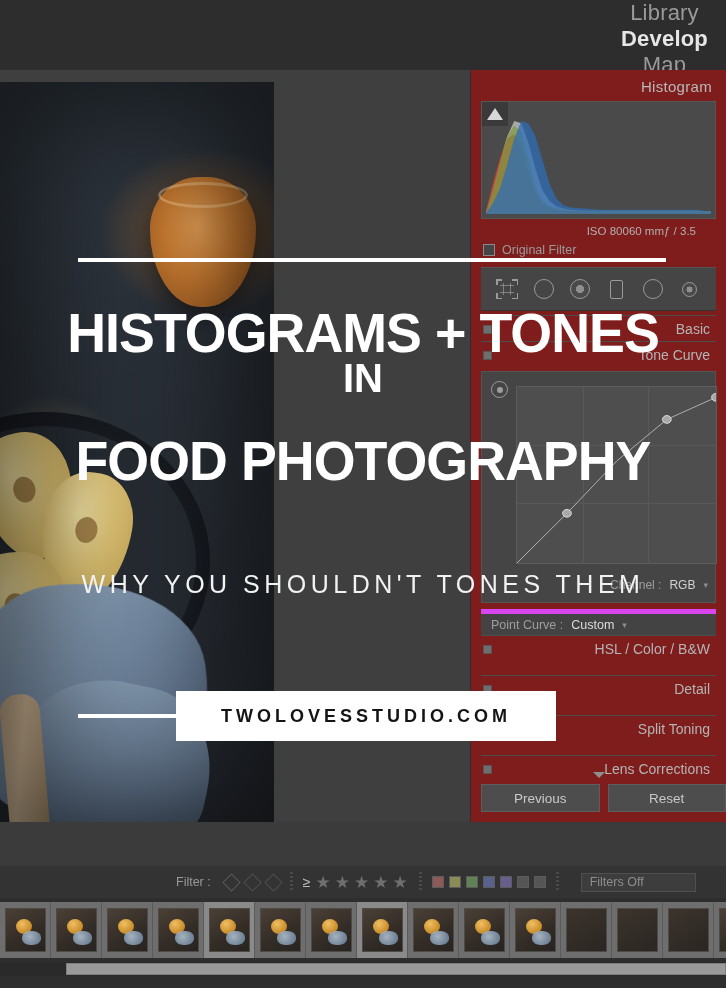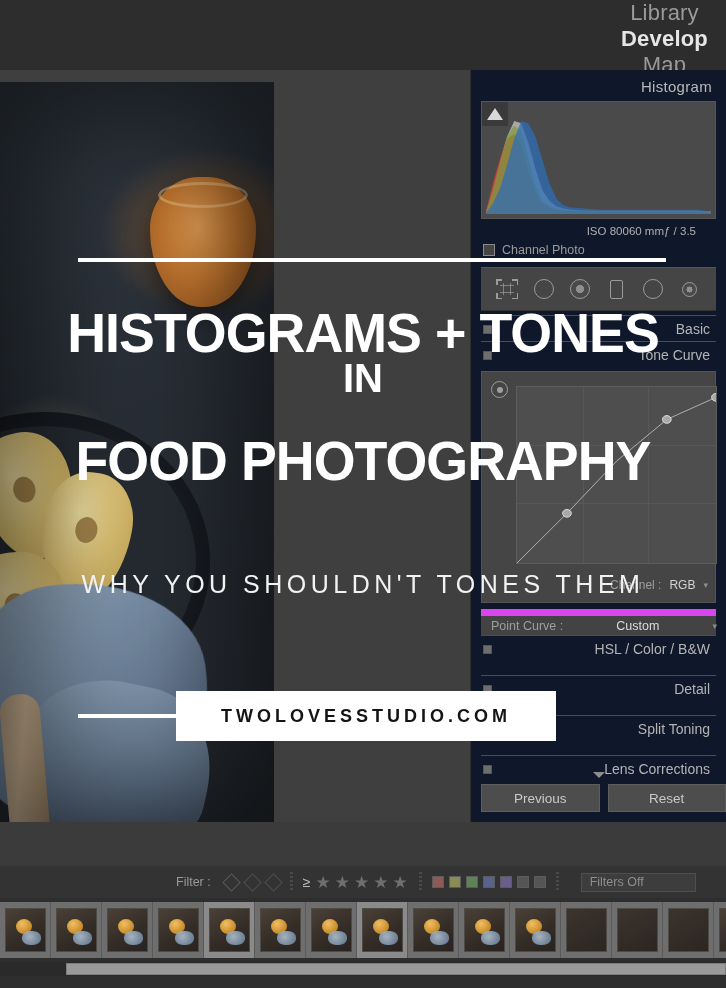--- a/index.html
+++ b/index.html
@@ -75,7 +75,7 @@
 
   
   .rightpanel { position:absolute; left:470px; top:70px; width:256px; height:752px;
-    background:#0f172a; border-left:1px solid #2e2e2e; }
+    background:#7f1d1d; border-left:1px solid #2e2e2e; }
 
   .panel-title { text-align:right; color:#b9b9b9; font-size:15px;
     padding:8px 14px 6px 0; letter-spacing:.3px; }

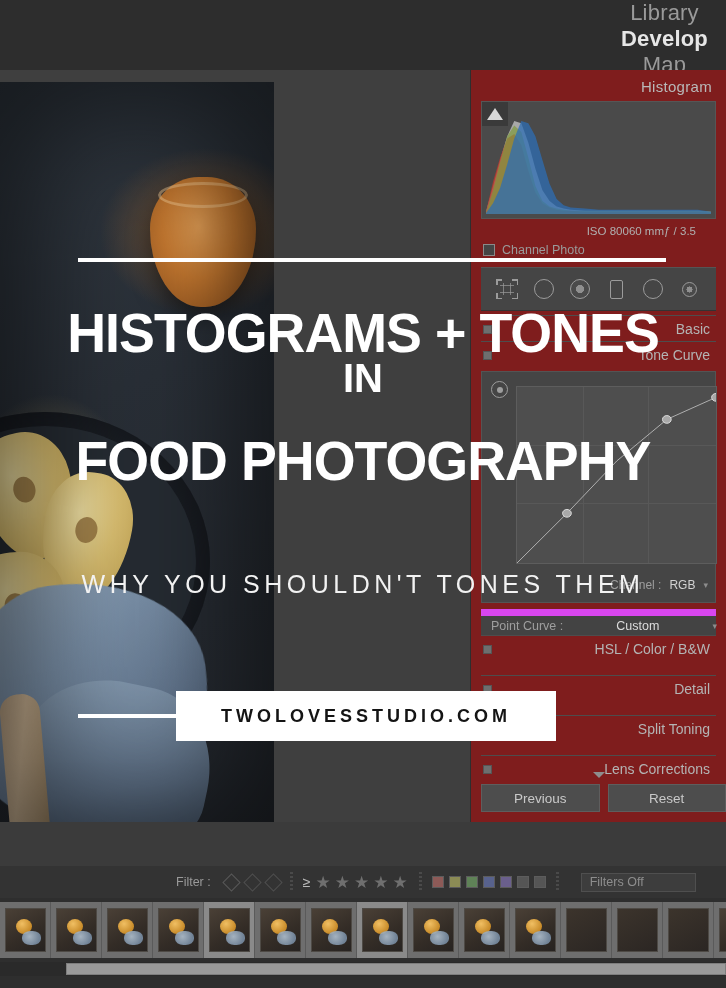--- a/index.html
+++ b/index.html
@@ -263,7 +263,7 @@
 
     <div class="origphoto">
       <span class="chk"></span>
-      <span>Channel Photo</span>
+      <span>Original Filter</span>
     </div>
 
     <div class="toolstrip">

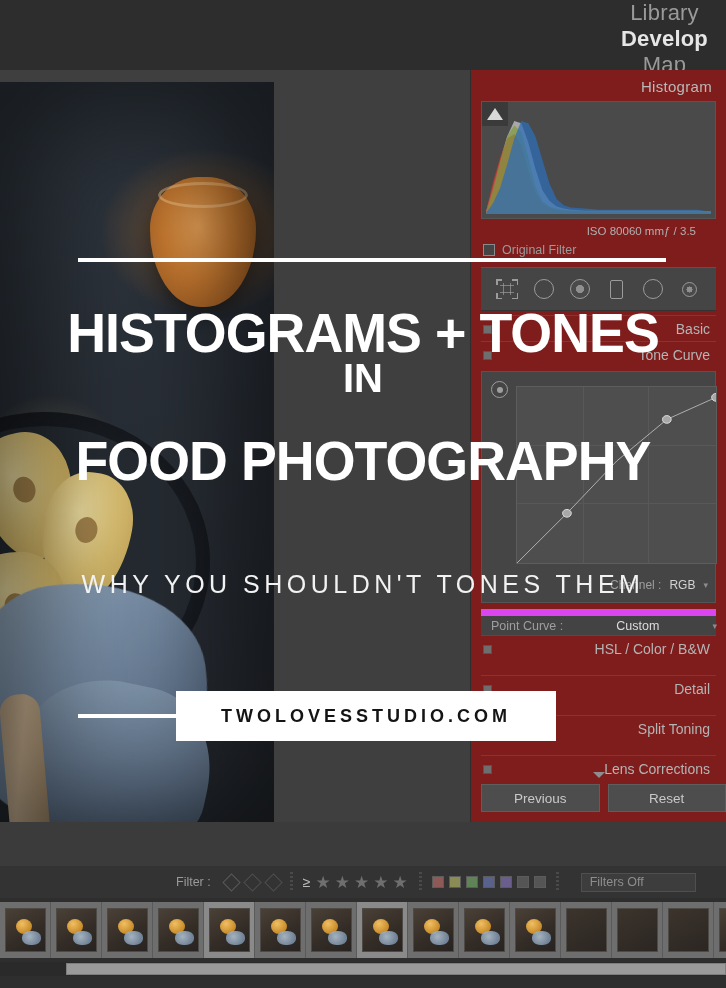--- a/index.html
+++ b/index.html
@@ -127,7 +127,7 @@
 
   .pointcurve { margin:6px 10px 0 10px; height:26px; background:#434343;
     display:flex; align-items:center; gap:8px; padding-left:10px;
-    color:#9e9e9e; font-size:12.5px; border-top:7px solid #d946ef;justify-content:space-between; }
+    color:#9e9e9e; font-size:12.5px; border-top:5px solid #d946ef; }
   .pointcurve .val { color:#dcdcdc; }
 
   .btnrow { position:absolute; left:10px; right:0px; bottom:10px; display:flex; gap:8px; }

